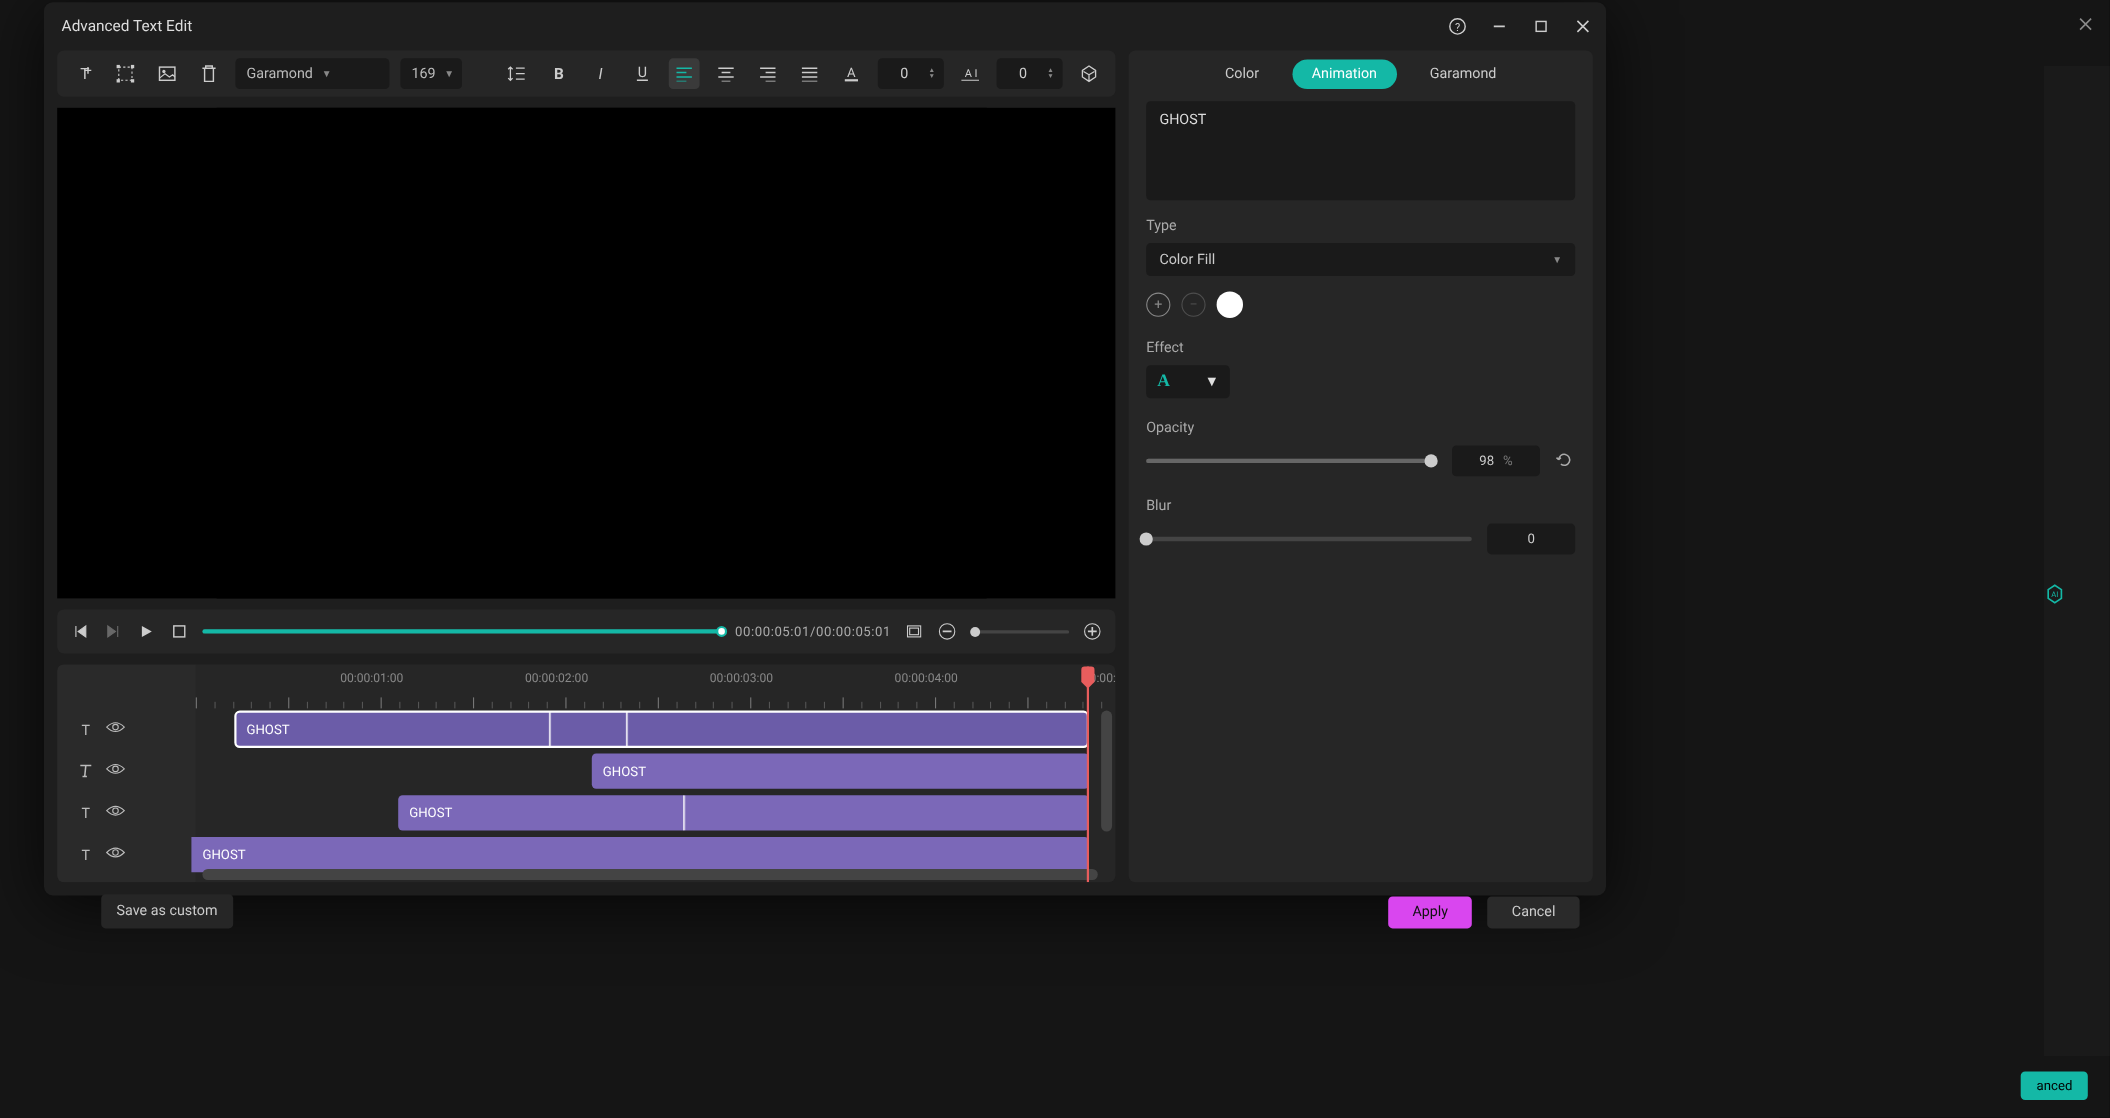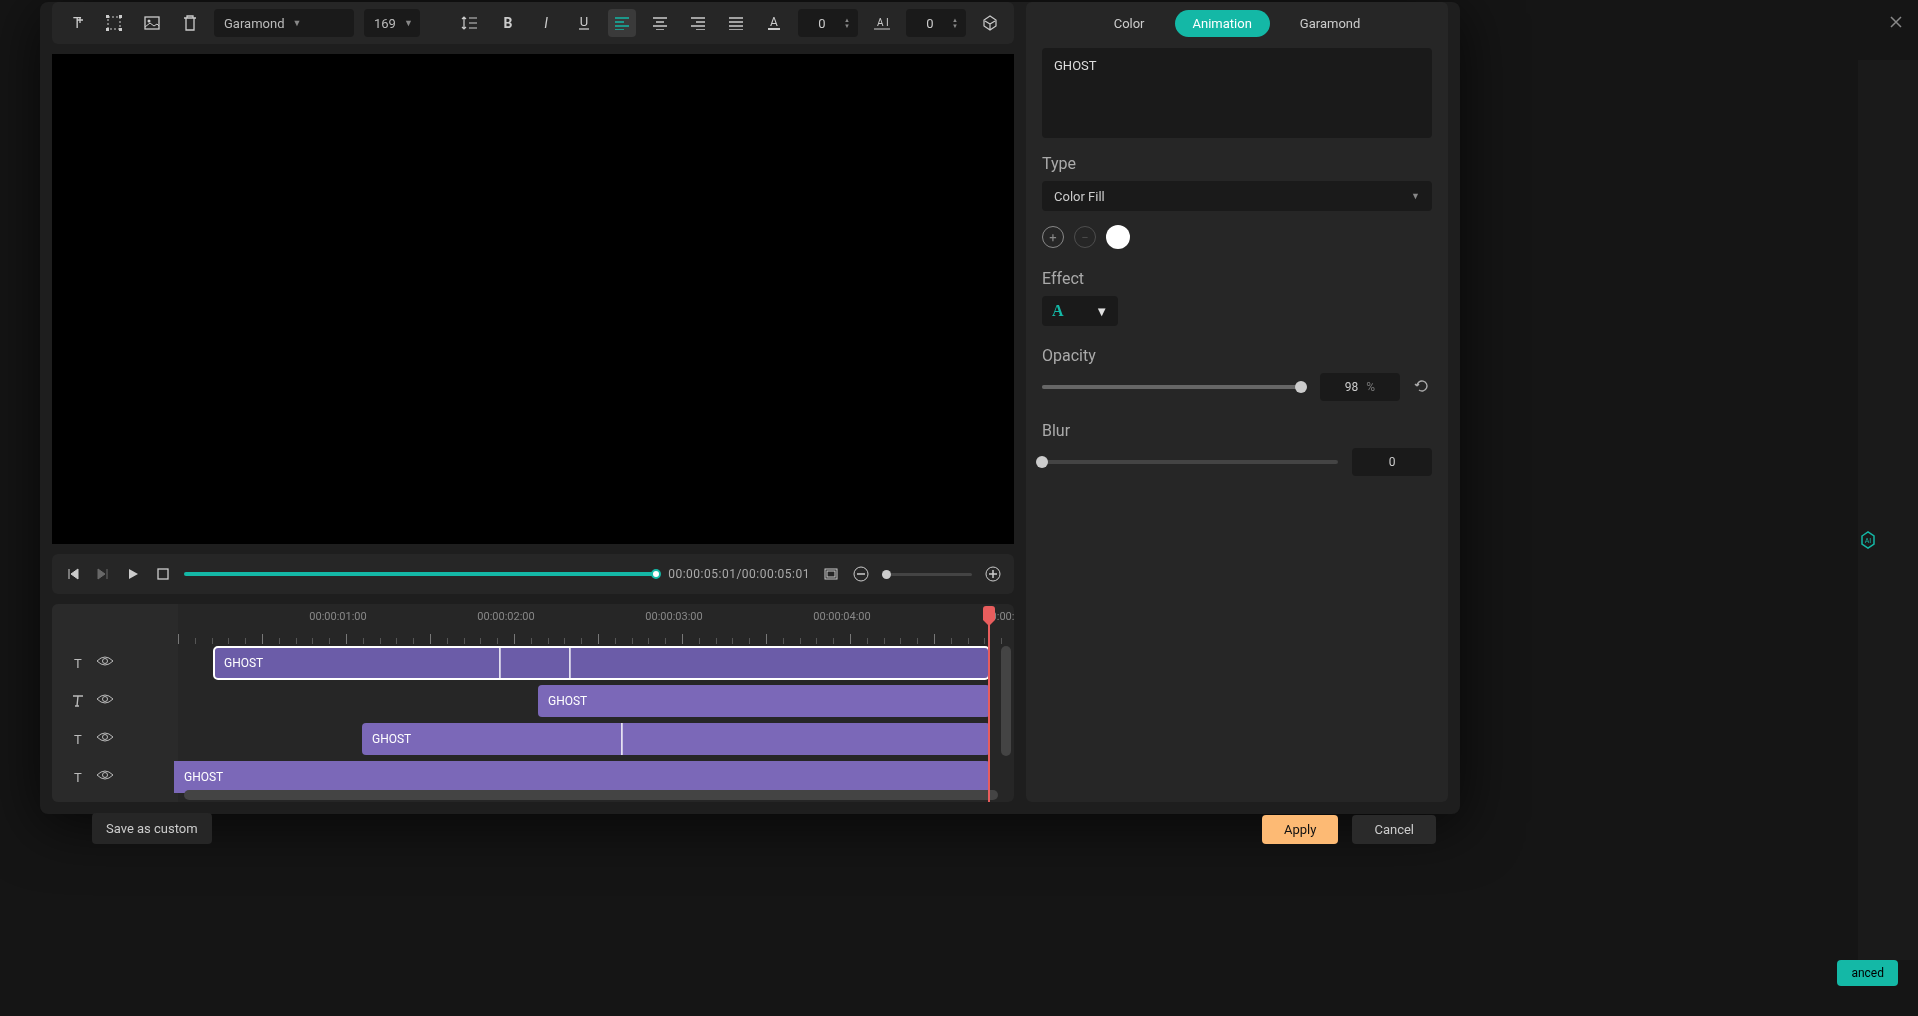--- a/index.html
+++ b/index.html
@@ -127,6 +127,32 @@
 </div>
 
 <div class="modal">
+  <div class="titlebar">
+    <span class="title">Advanced Text Edit</span>
+    <div class="win-controls">
+      <div>
+          <svg width="16" height="16" viewBox="0 0 16 16">
+            <circle cx="8" cy="8" r="7" stroke="currentColor" fill="none" stroke-width="1.3"></circle>
+            <text x="8" y="12" font-size="10" text-anchor="middle" fill="currentColor">?</text>
+          </svg>
+        </div>
+      <div>
+          <svg width="14" height="14" viewBox="0 0 14 14">
+            <path d="M2 7 L12 7" stroke="currentColor" stroke-width="1.5"></path>
+          </svg>
+        </div>
+      <div>
+          <svg width="12" height="12" viewBox="0 0 12 12">
+            <rect x="1.5" y="1.5" width="9" height="9" stroke="currentColor" fill="none" stroke-width="1.3"></rect>
+          </svg>
+        </div>
+      <div>
+          <svg width="14" height="14" viewBox="0 0 14 14">
+            <path d="M2 2 L12 12 M12 2 L2 12" stroke="currentColor" stroke-width="1.5"></path>
+          </svg>
+        </div>
+    </div>
+  </div>
 
   <div class="main">
     <div class="left-col">

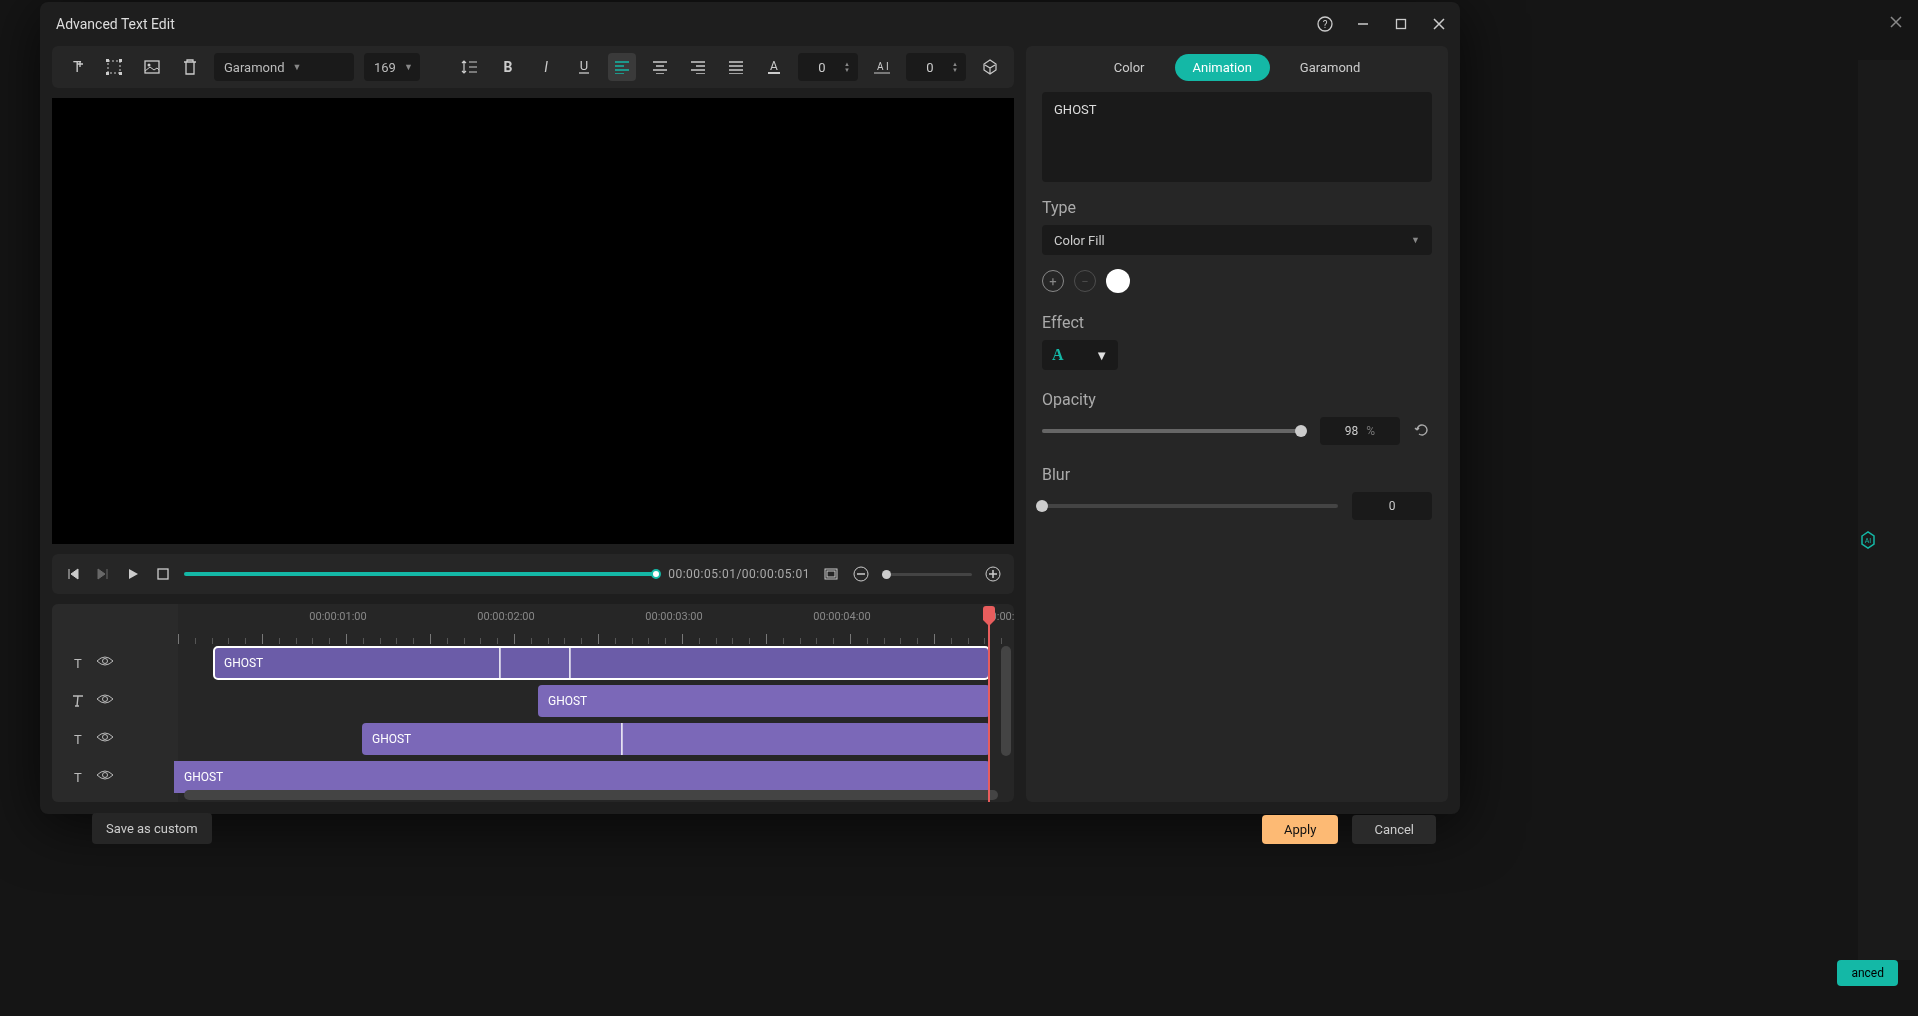--- a/index.html
+++ b/index.html
@@ -69,7 +69,7 @@
 .fill-row { height:44px; background:#2f2f2f; border-radius:4px; margin:0 0 14px 0; display:flex; align-items:center; padding:0 14px; gap:12px; }
 .toggle { width:30px; height:16px; background:#14b8a6; border-radius:8px; position:relative; cursor:pointer; }
 .toggle .knob { position:absolute; right:2px; top:2px; width:12px; height:12px; border-radius:50%; background:#fff; }
-.field-label { color:#aaa; font-size:16px; margin:0 8px 8px 8px; }
+.field-label { color:#aaa; font-size:13px; margin:0 8px 8px 8px; }
 .select { height:30px; background:#1a1a1a; border-radius:4px; margin:0 8px 14px 8px; display:flex; align-items:center; padding:0 12px; justify-content:space-between; color:#ccc; cursor:pointer; }
 .select .chev { font-size:9px; color:#888; }
 .add-remove { display:flex; align-items:center; gap:10px; margin:0 8px 20px 8px; }

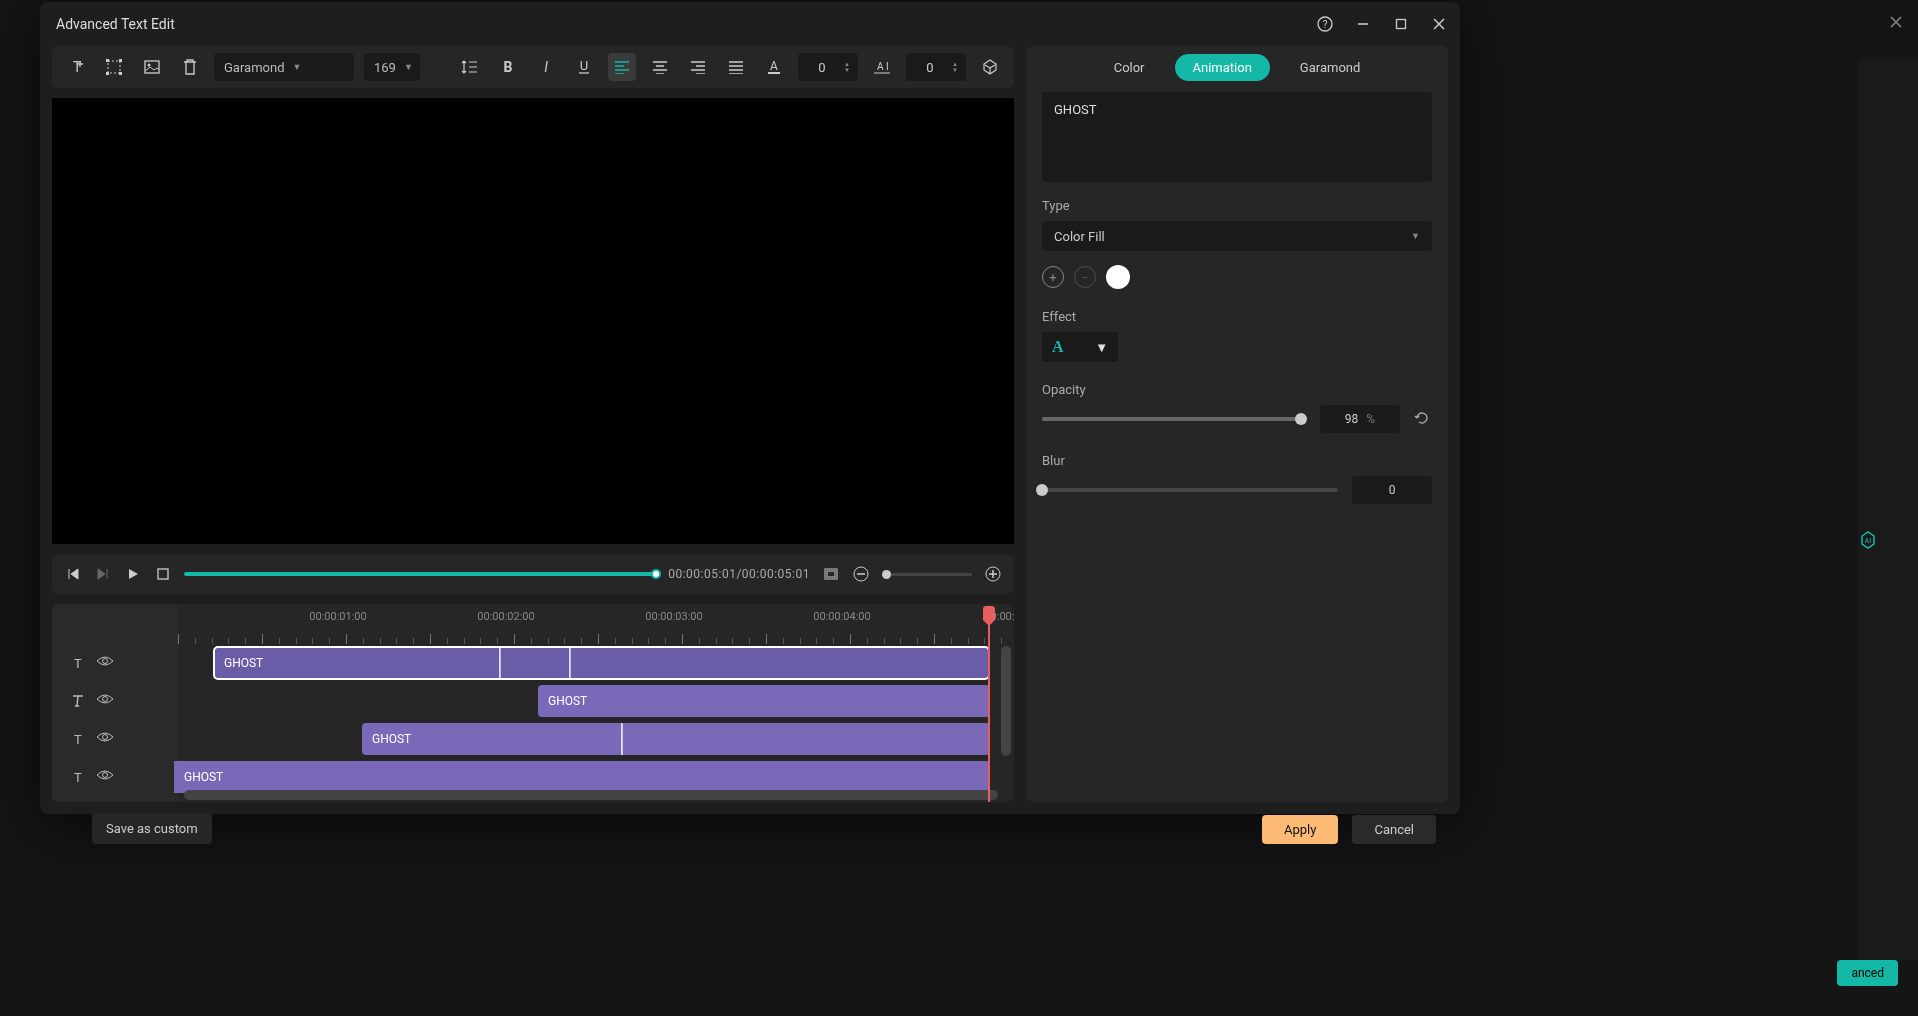--- a/index.html
+++ b/index.html
@@ -87,7 +87,7 @@
 .save-custom { position:absolute; left:52px; bottom:-30px; padding:8px 14px; background:#262626; border-radius:4px; color:#ccc; font-size:13px; cursor:pointer; }
 .action-btns { position:absolute; right:24px; bottom:-30px; display:flex; gap:14px; }
 .btn { padding:7px 22px; border-radius:4px; font-size:13px; cursor:pointer; }
-.btn-primary { background:#fdba74; color:#111; }
+.btn-primary { background:#d946ef; color:#111; }
 .btn-secondary { background:#2a2a2a; color:#ccc; }
 svg { display:block; }
 </style>

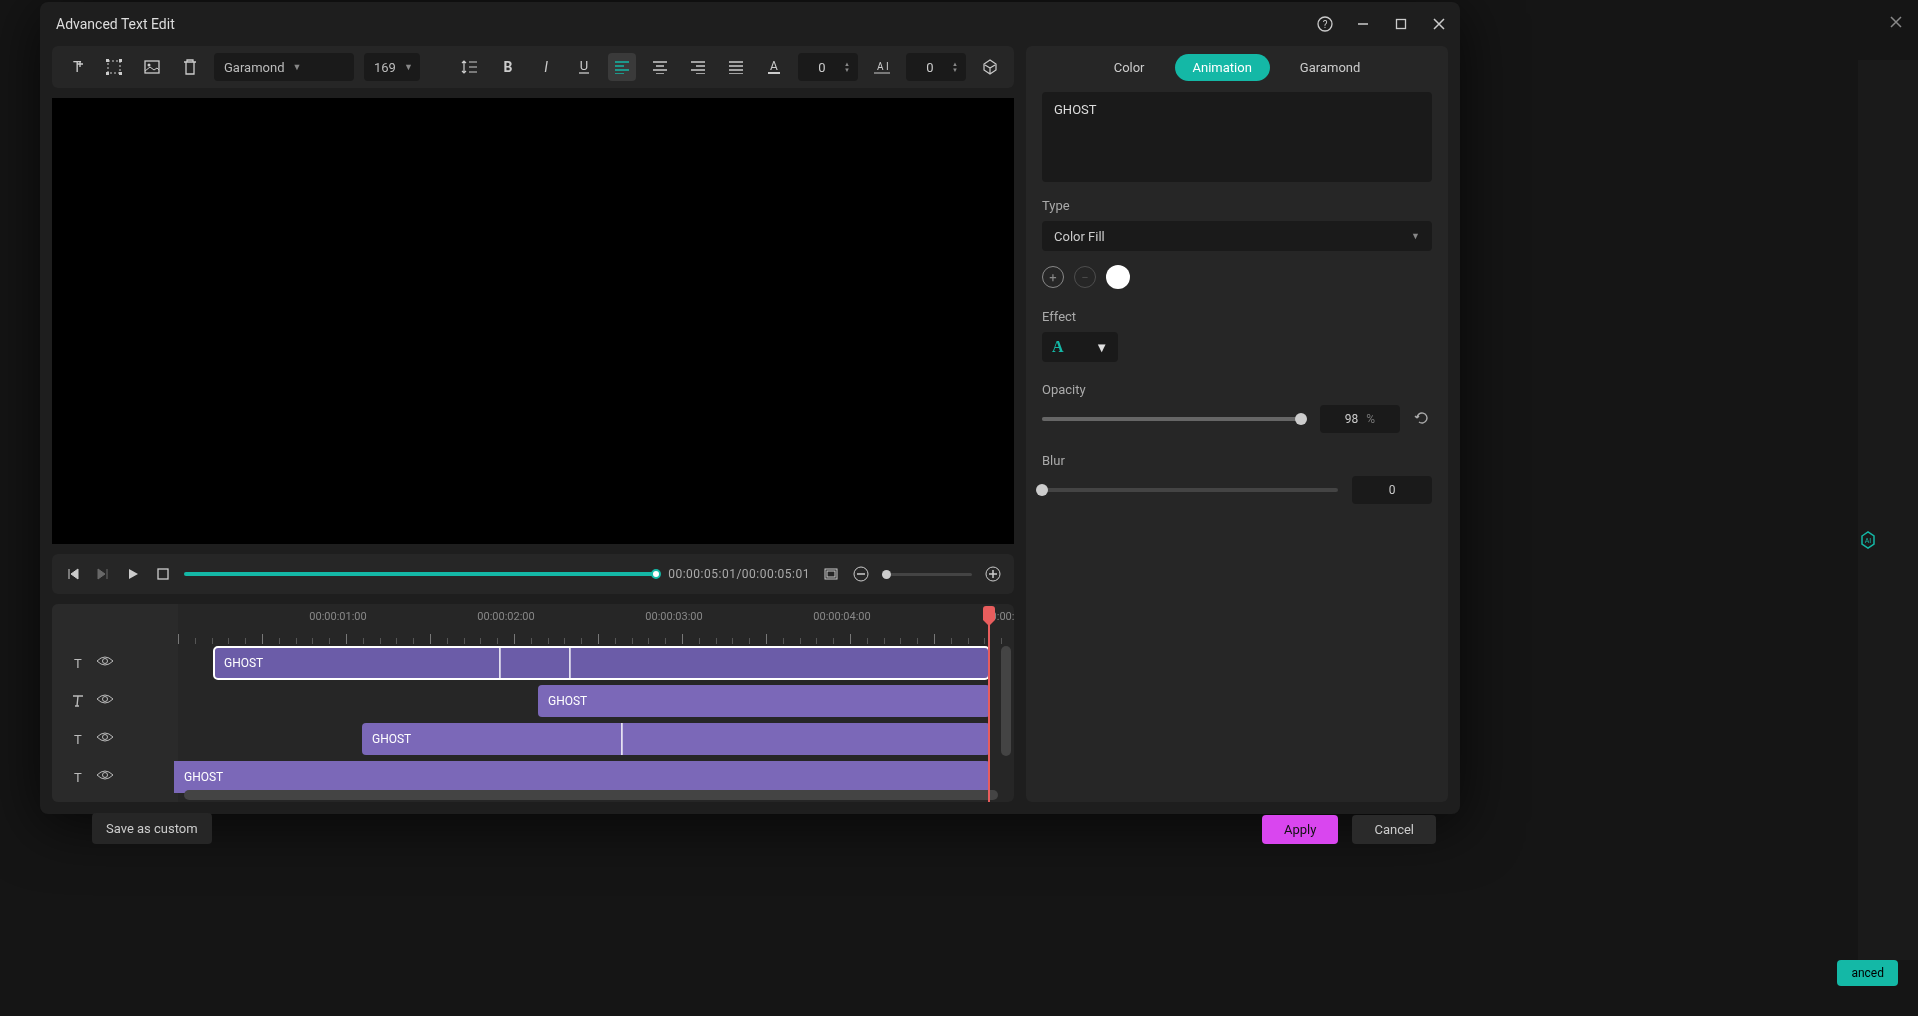--- a/index.html
+++ b/index.html
@@ -7,7 +7,7 @@
 .dim-bg { position: absolute; inset: 0; background: #151515; }
 .dim-right { position: absolute; right: 0; top: 60px; width: 60px; height: 900px; background: #1a1a1a; display: flex; flex-direction: row; align-items: center; gap: 40px; padding-top: 60px; }
 .dim-right .icn { width: 20px; height: 20px; color: #888; }
-.dim-bottom-right { position:absolute; right:20px; bottom:30px; padding:6px 14px; background:#14b8a6; color:#000; border-radius:4px; font-size:12px;}
+.dim-bottom-right { position:absolute; right:20px; bottom:16px; padding:6px 14px; background:#14b8a6; color:#000; border-radius:4px; font-size:12px;}
 .dim-close { position:absolute; right:15px; top:15px; color:#888; }
 .modal { position: absolute; left: 40px; top: 2px; width: 1420px; height: 812px; background: #1e1e1e; border-radius: 8px; display: flex; flex-direction: column; box-shadow: 0 10px 60px rgba(0,0,0,0.7); }
 .titlebar { height: 44px; display: flex; align-items: center; padding: 0 16px; position: relative; }

